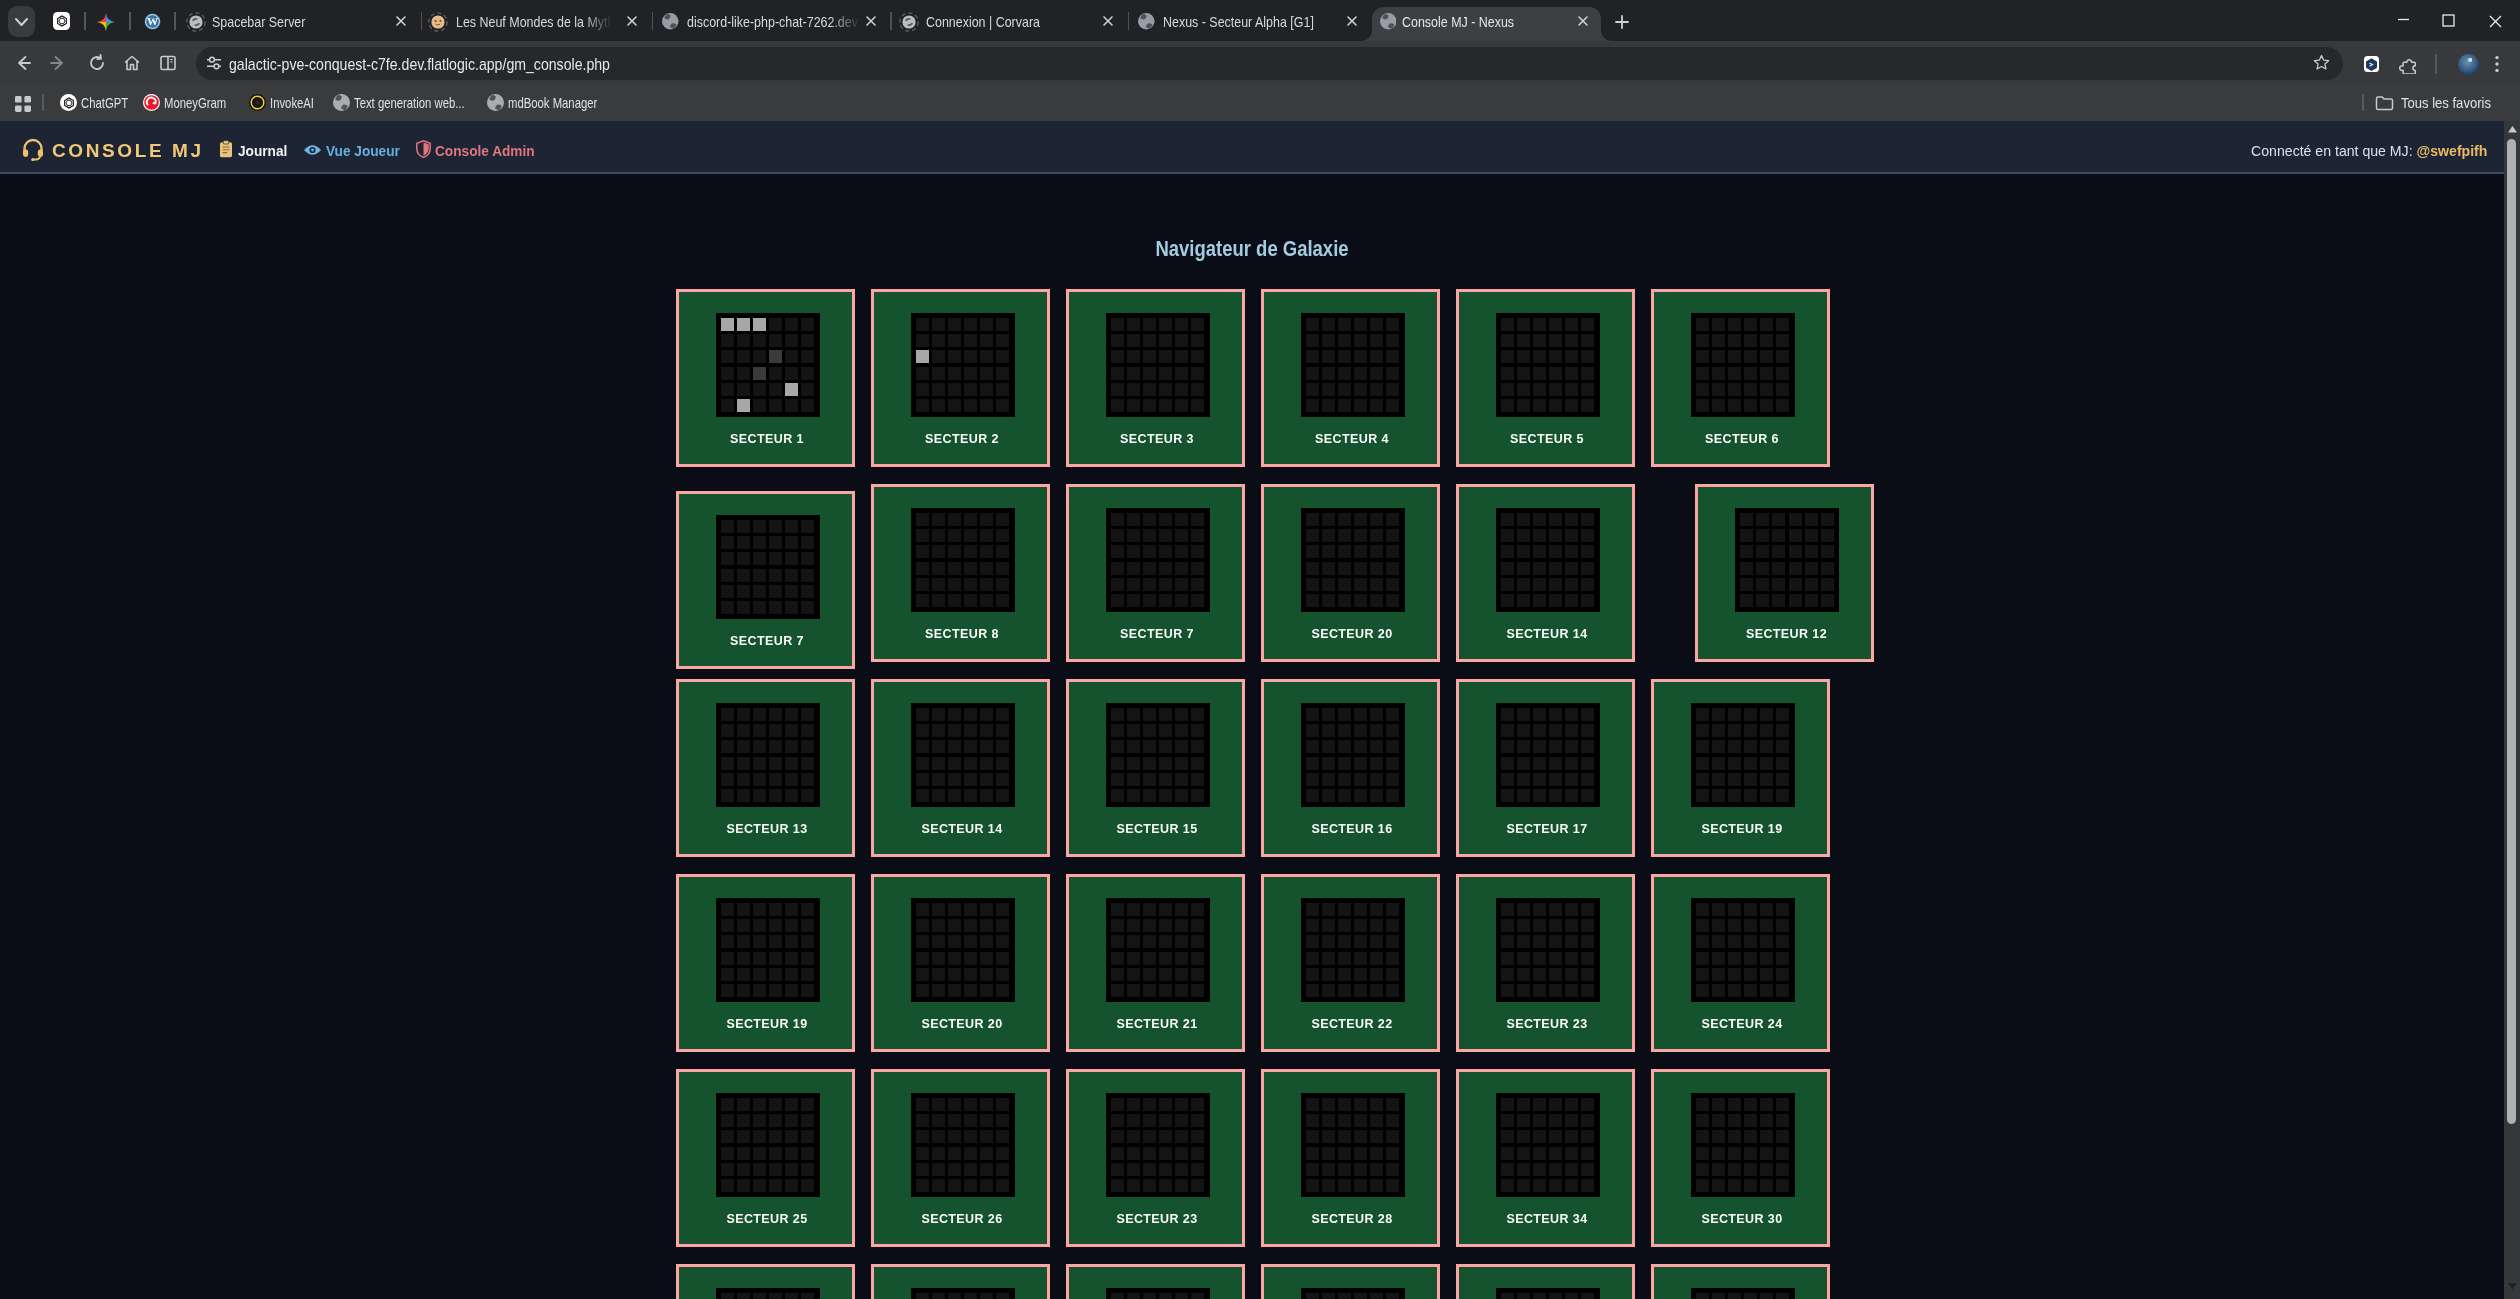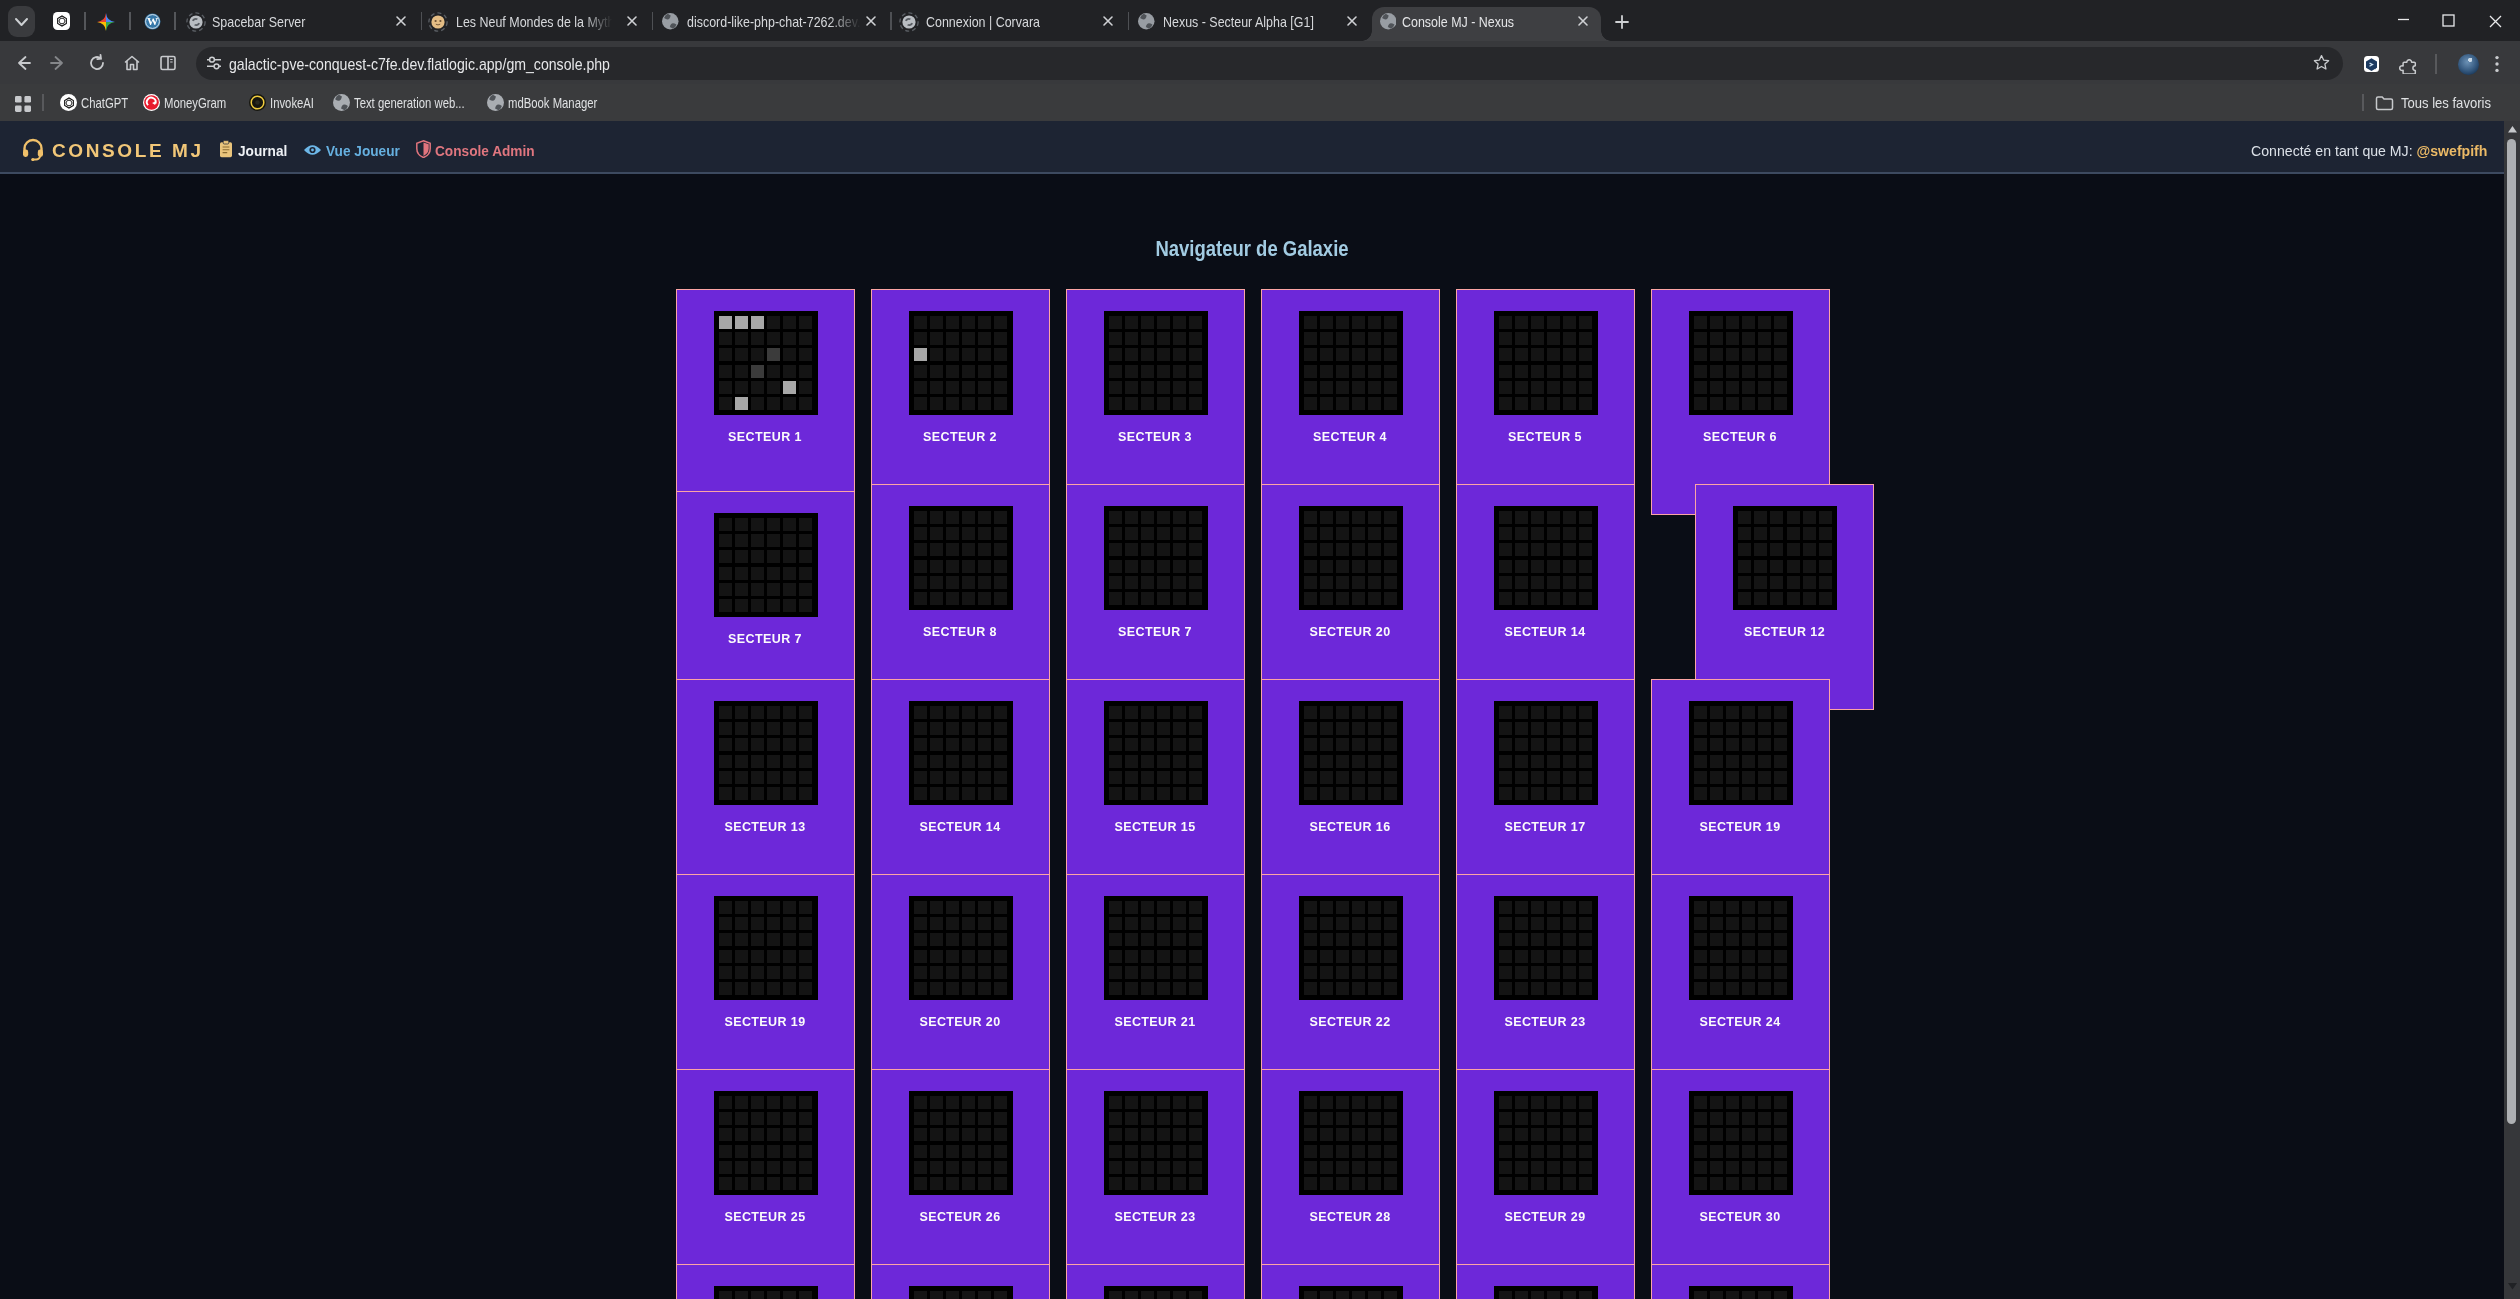--- a/index.html
+++ b/index.html
@@ -13,7 +13,7 @@
 .tabtitle{position:absolute;font-size:15px;color:#d7d9dc;line-height:19px;white-space:nowrap;overflow:hidden;transform:scaleX(0.83);transform-origin:0 50%}
 .fade{-webkit-mask-image:linear-gradient(90deg,#000 80%,transparent 98%)}
 .bktext{position:absolute;font-size:14.5px;color:#dfe1e3;line-height:18px;white-space:nowrap;transform:scaleX(0.78);transform-origin:0 50%}
-.card{position:absolute;width:179px;height:226px;background:#6d28d9;border:1px solid #fca5a5}
+.card{position:absolute;width:179px;height:178px;background:#14532d;border:3px solid #fca5a5}
 .mini{position:absolute;left:37px;top:21px;width:104px;height:104px;background:#000;padding:5.2px;display:grid;grid-template-columns:repeat(6,1fr);grid-template-rows:repeat(6,1fr);gap:3.2px}
 .mini i{display:block;background:#141414}
 .mini i.b{background:#a7a7a7}

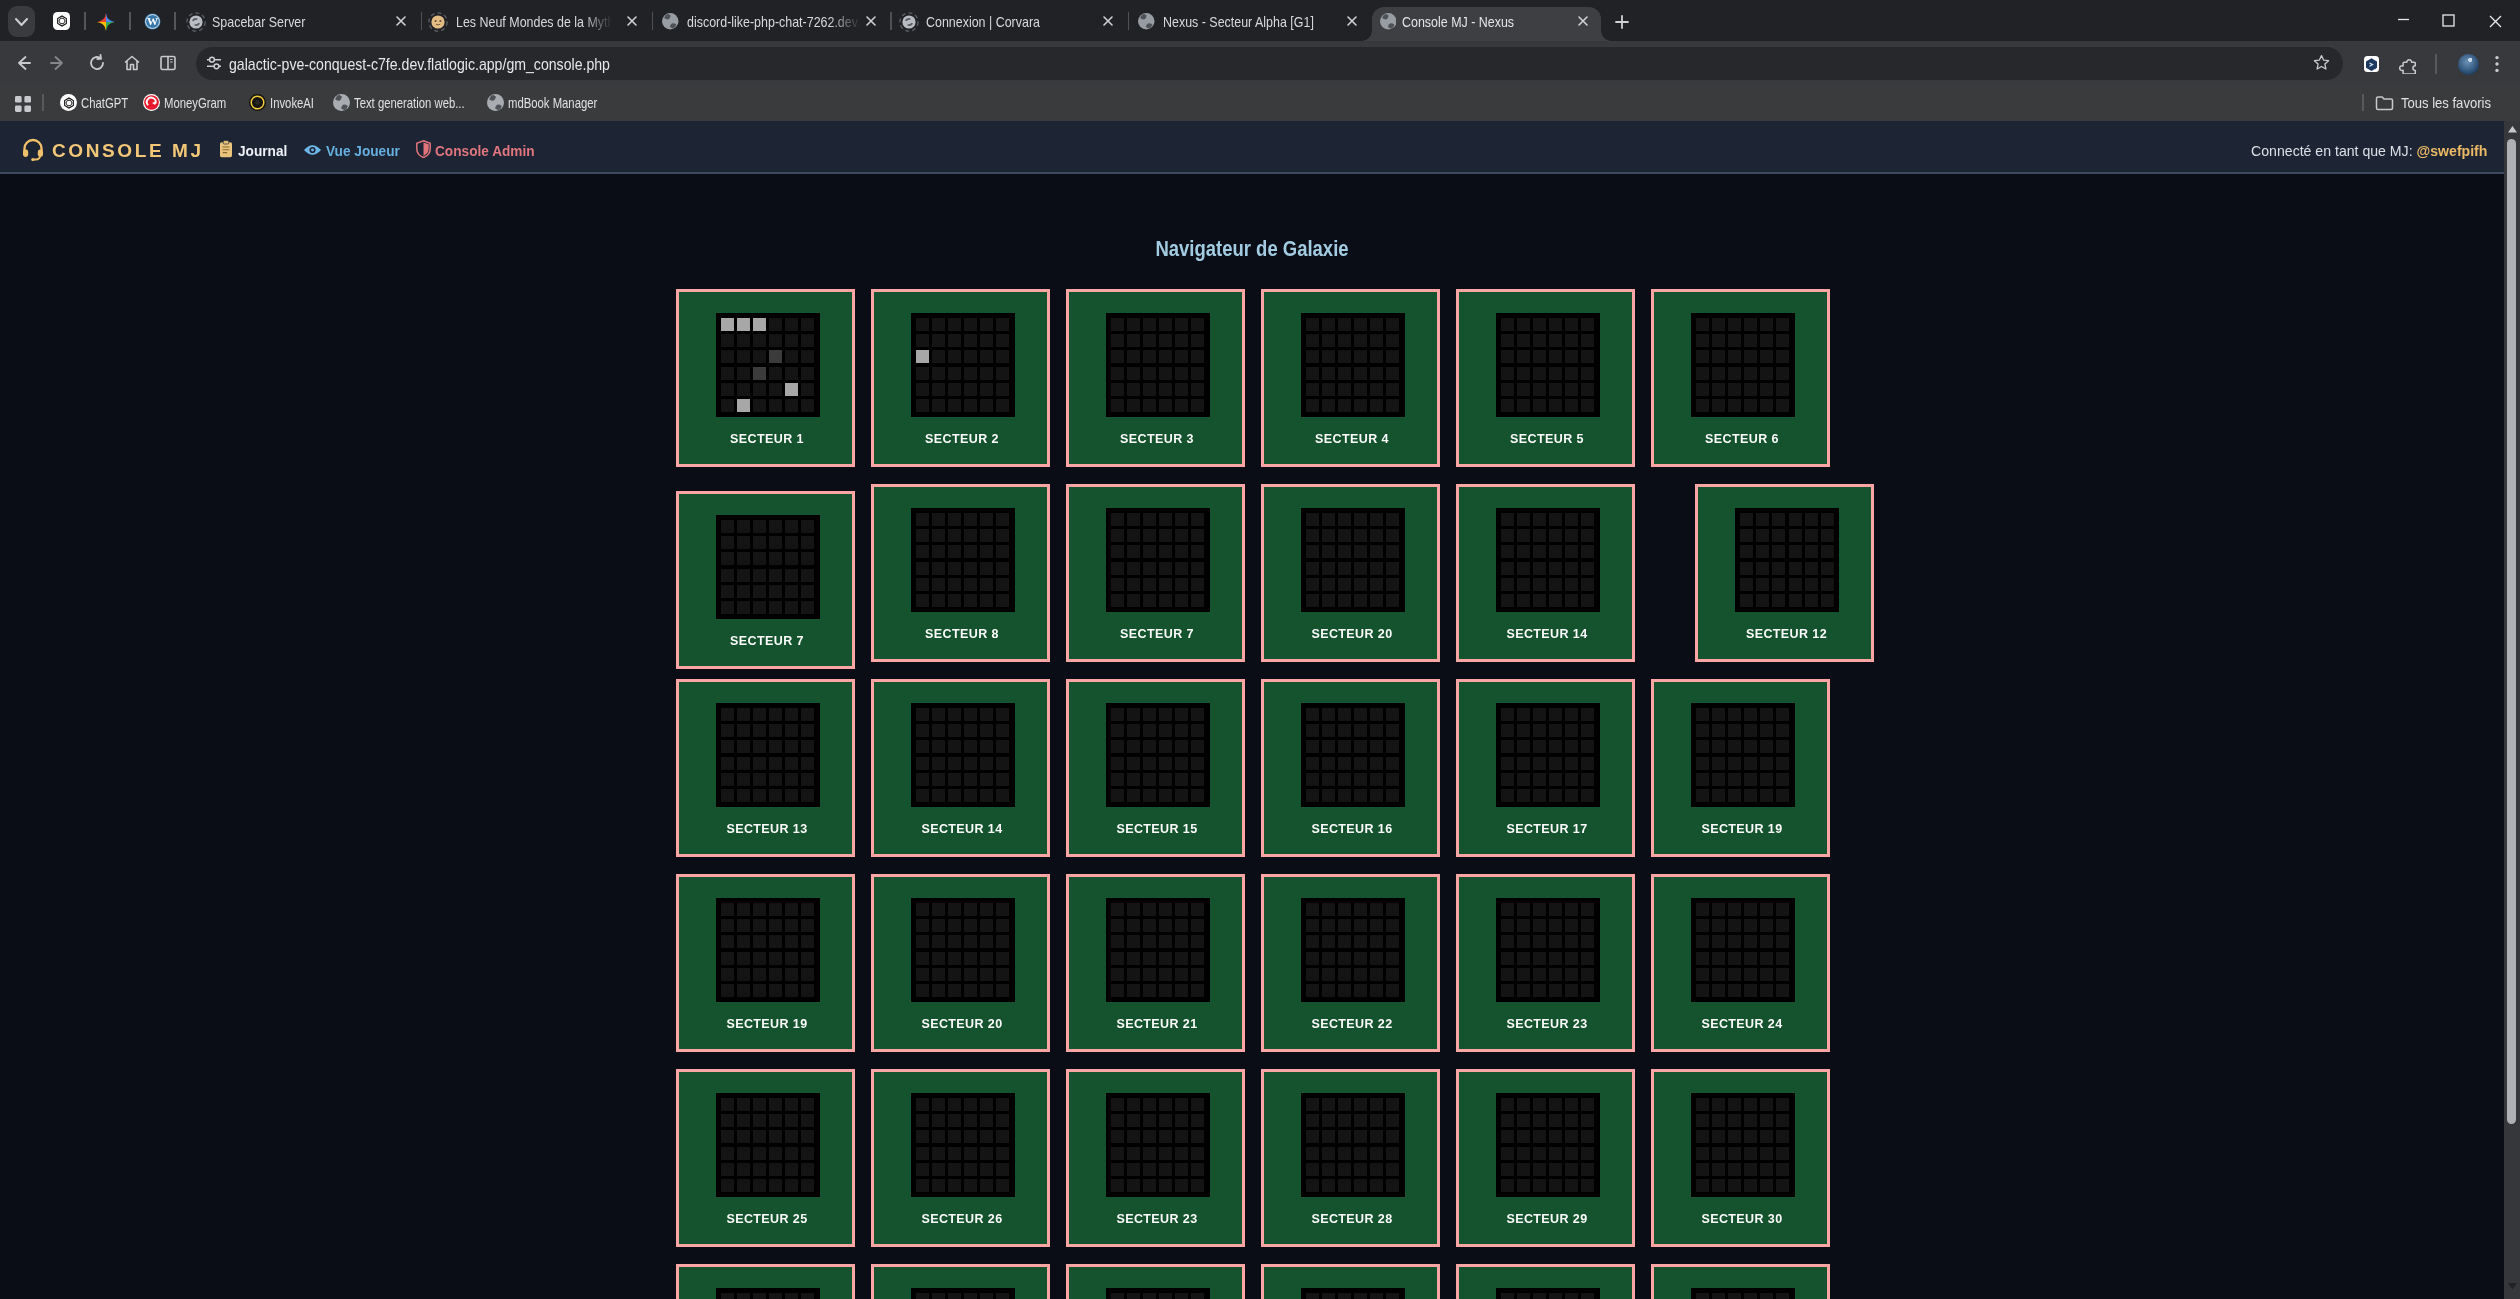--- a/index.html
+++ b/index.html
@@ -1505,7 +1505,7 @@
         <i></i>
         <i></i>
       </div>
-      <div class="clabel">SECTEUR 29</div>
+      <div class="clabel">SECTEUR 34</div>
     </div>
     <div class="card" style="left:1650.5px;top:948px">
       <div class="mini">

